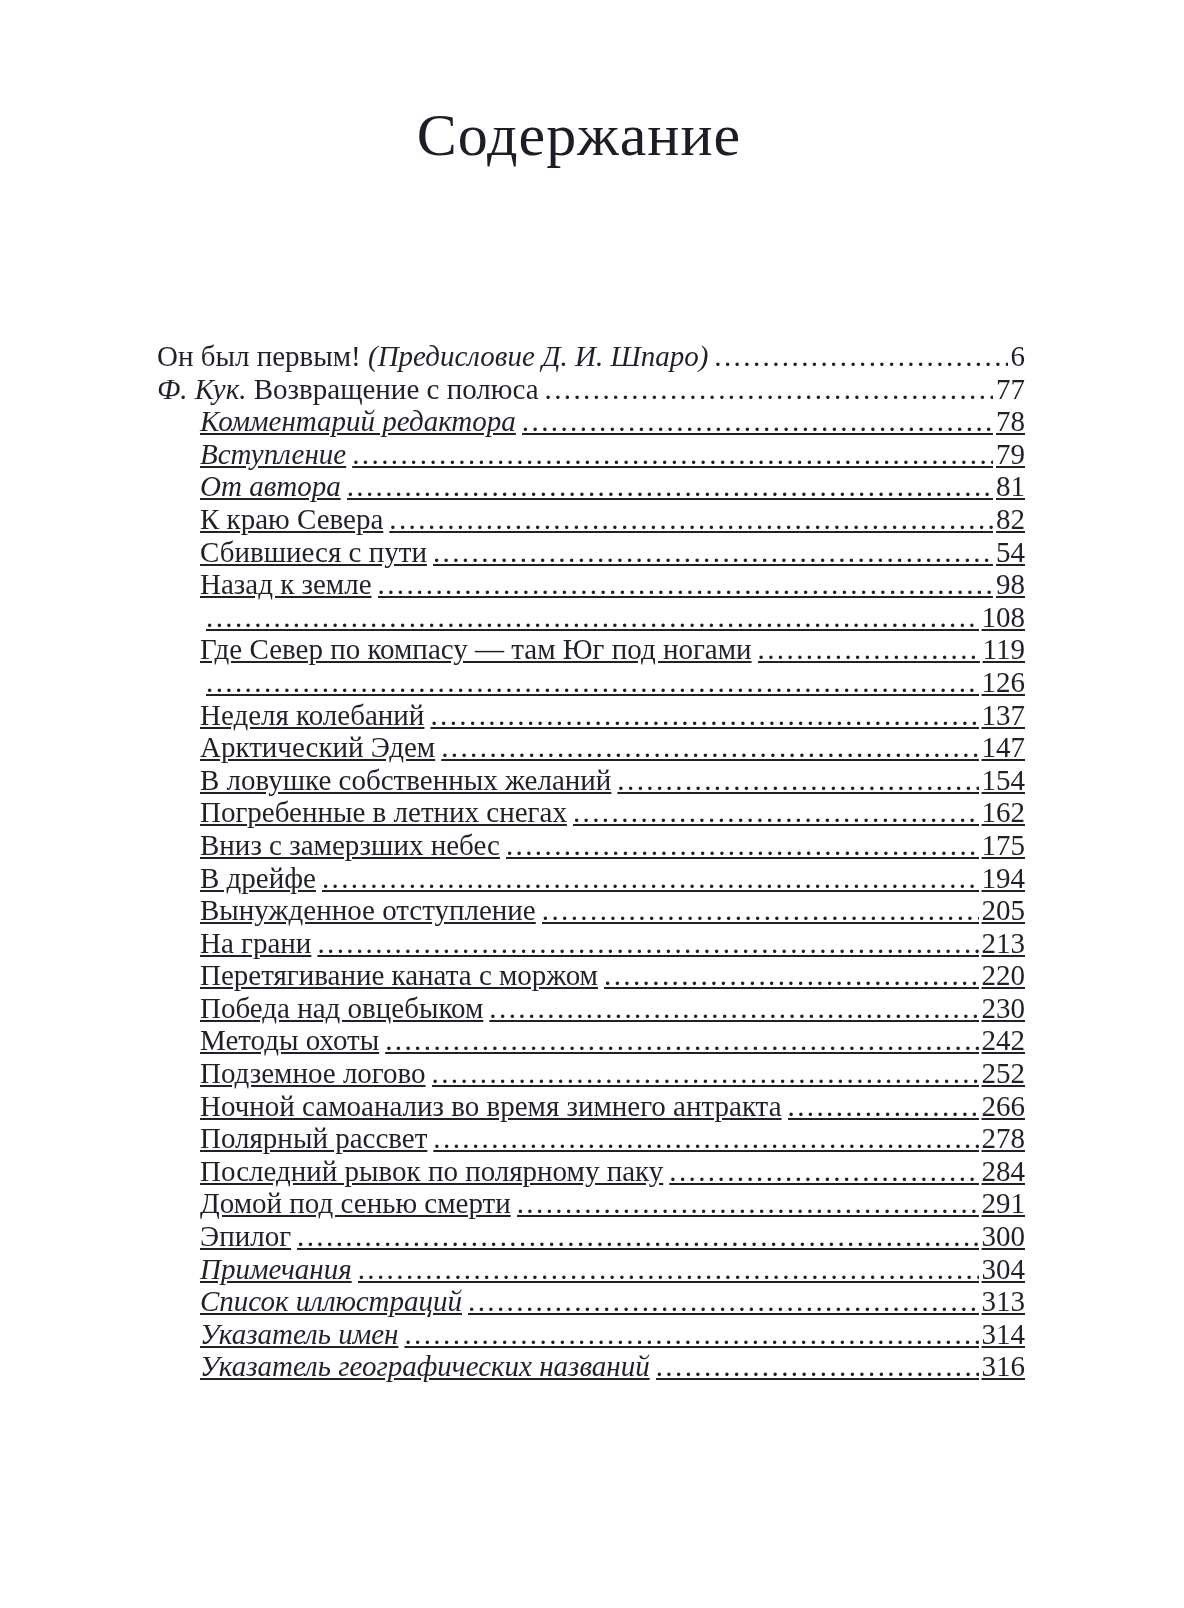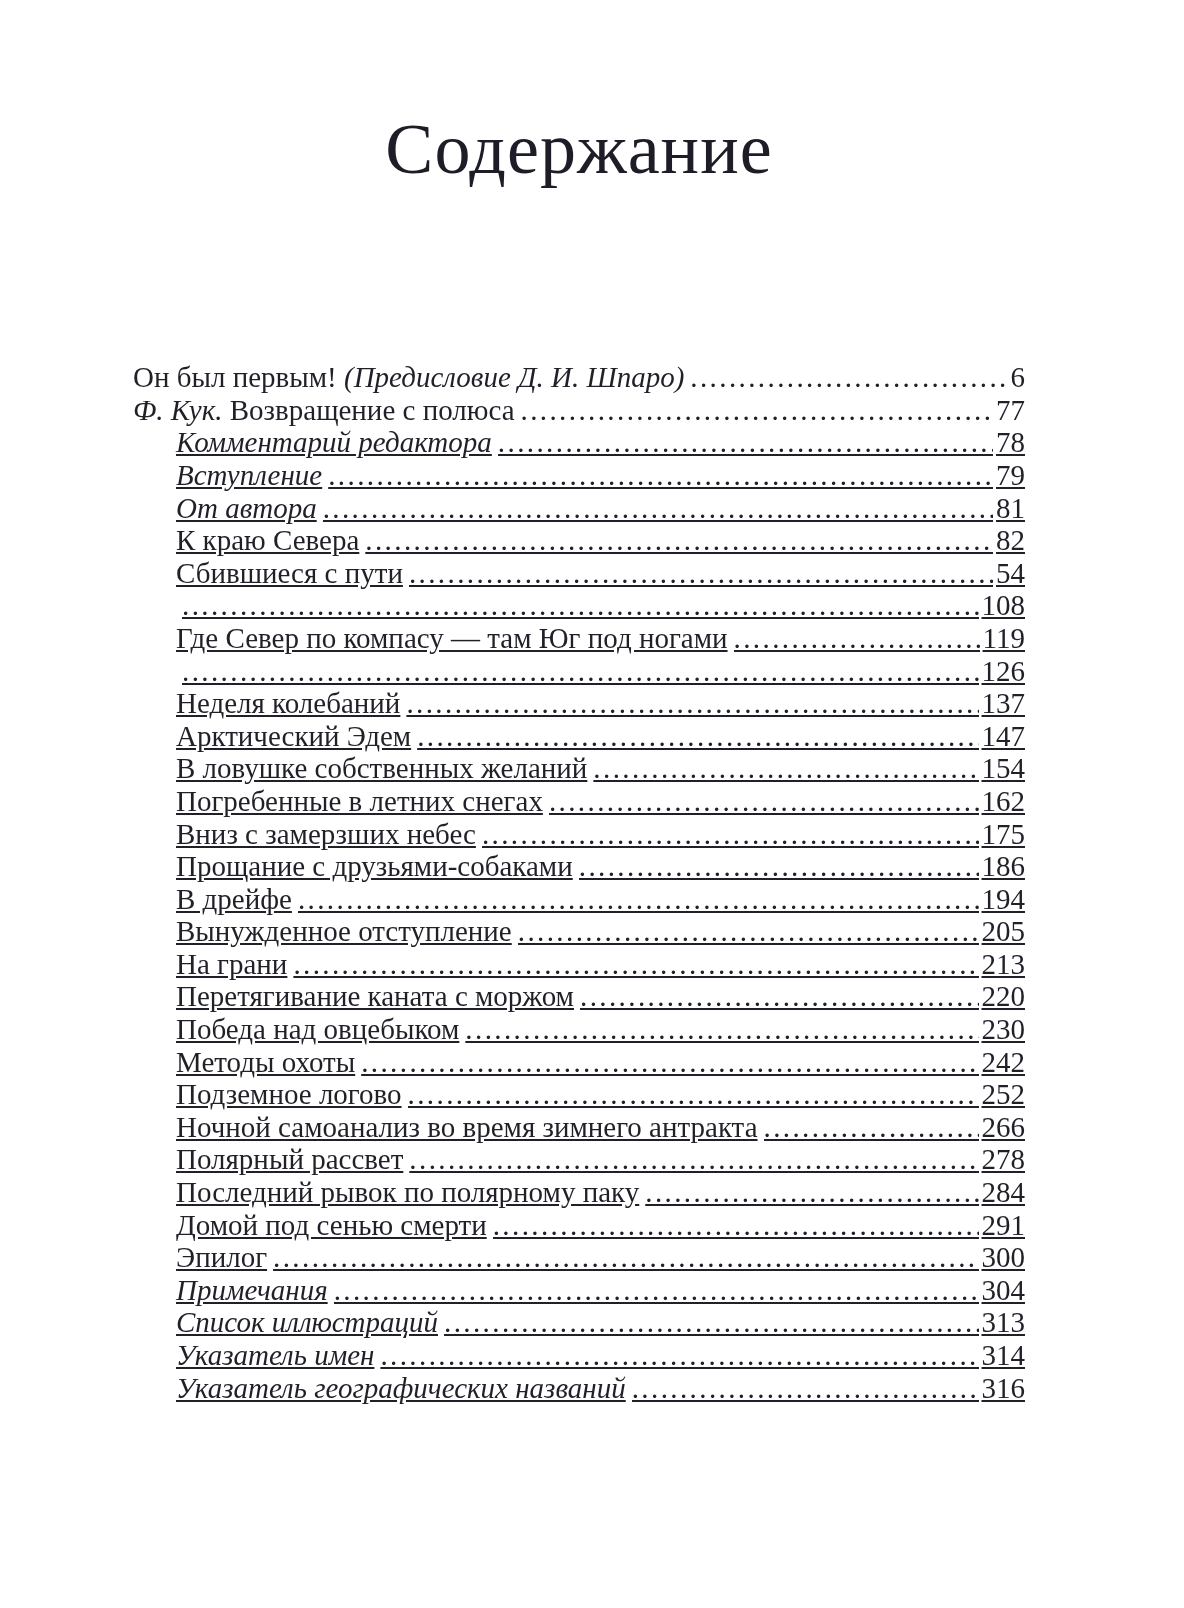--- a/index.html
+++ b/index.html
@@ -21,9 +21,9 @@
     padding: 0 159px 0 133px;
   }
   .doc-title {
-    margin: 12px;
+    margin: 4px;
     padding-top: 98px;
-    font-size: 72px;
+    font-size: 60px;
     font-weight: normal;
     line-height: 1.1;
     text-align: center;

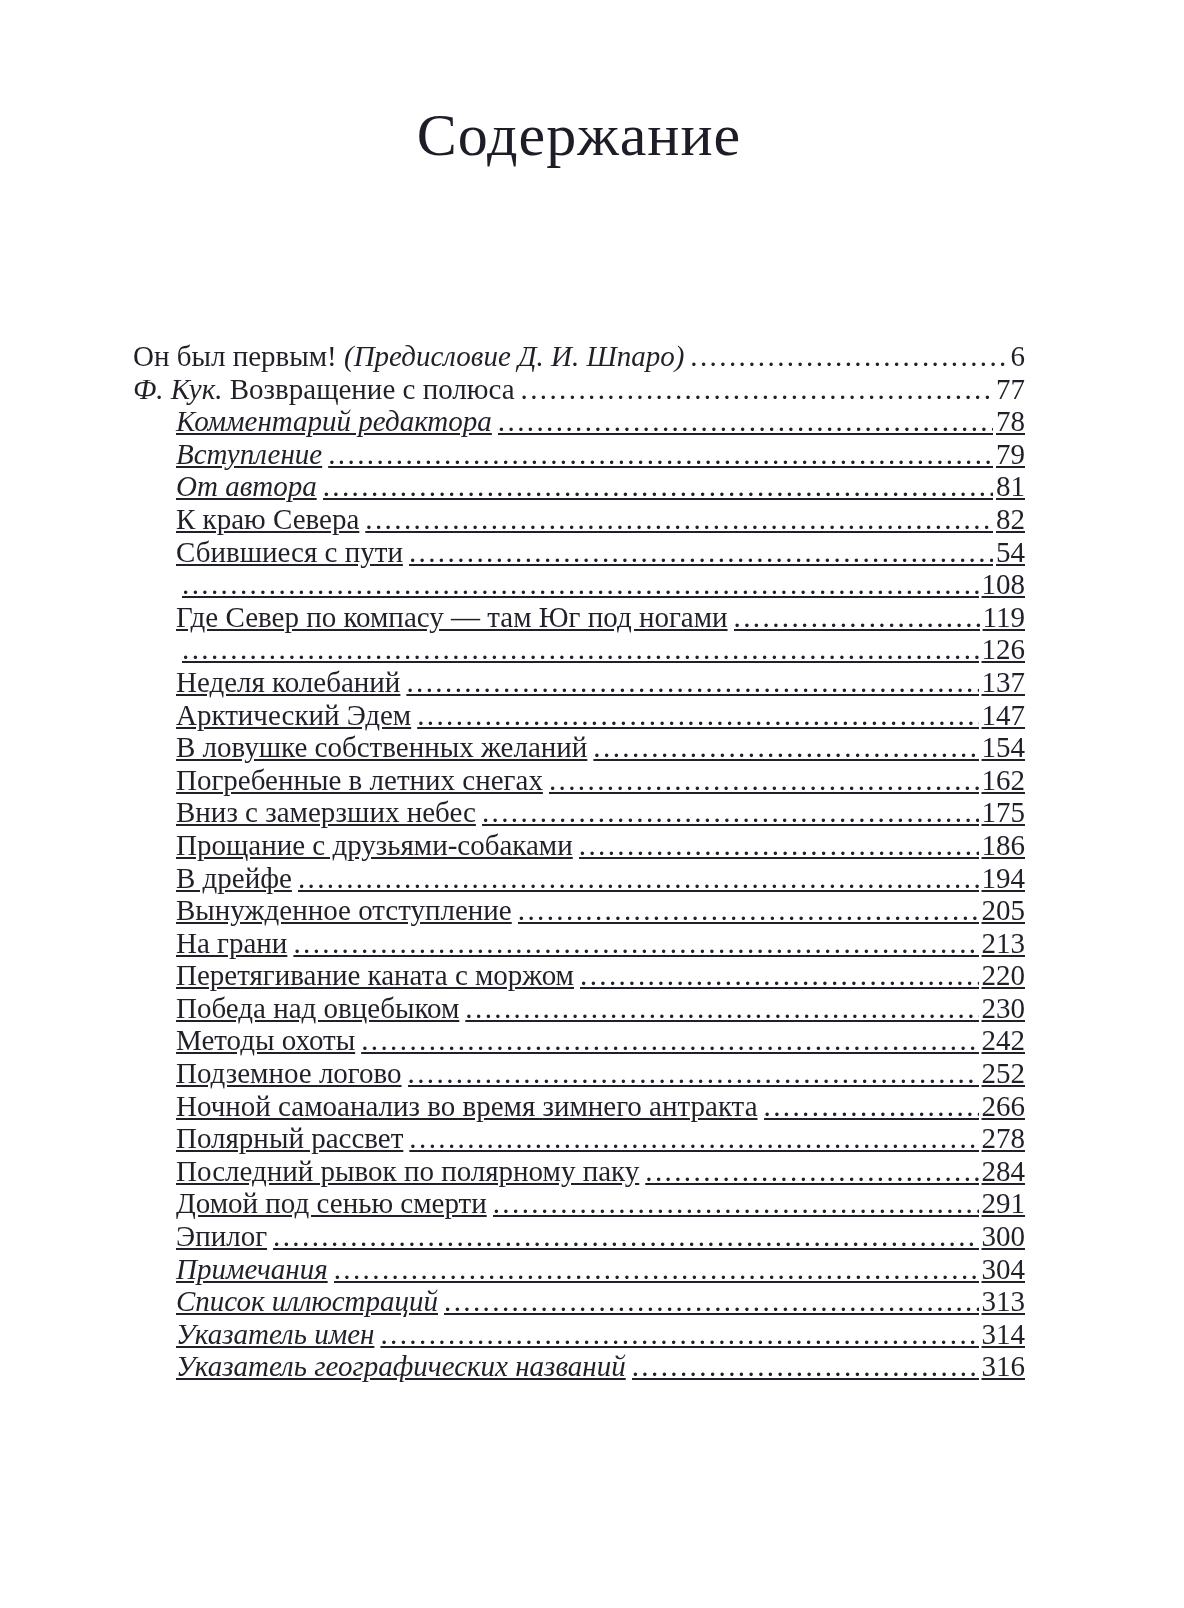--- a/index.html
+++ b/index.html
@@ -40,6 +40,7 @@
     line-height: 32.6px;
     height: 32.6px;
     white-space: nowrap;
+    margin-left: 24px;
   }
   .toc-row.indent-1 {
     padding-left: 43px;

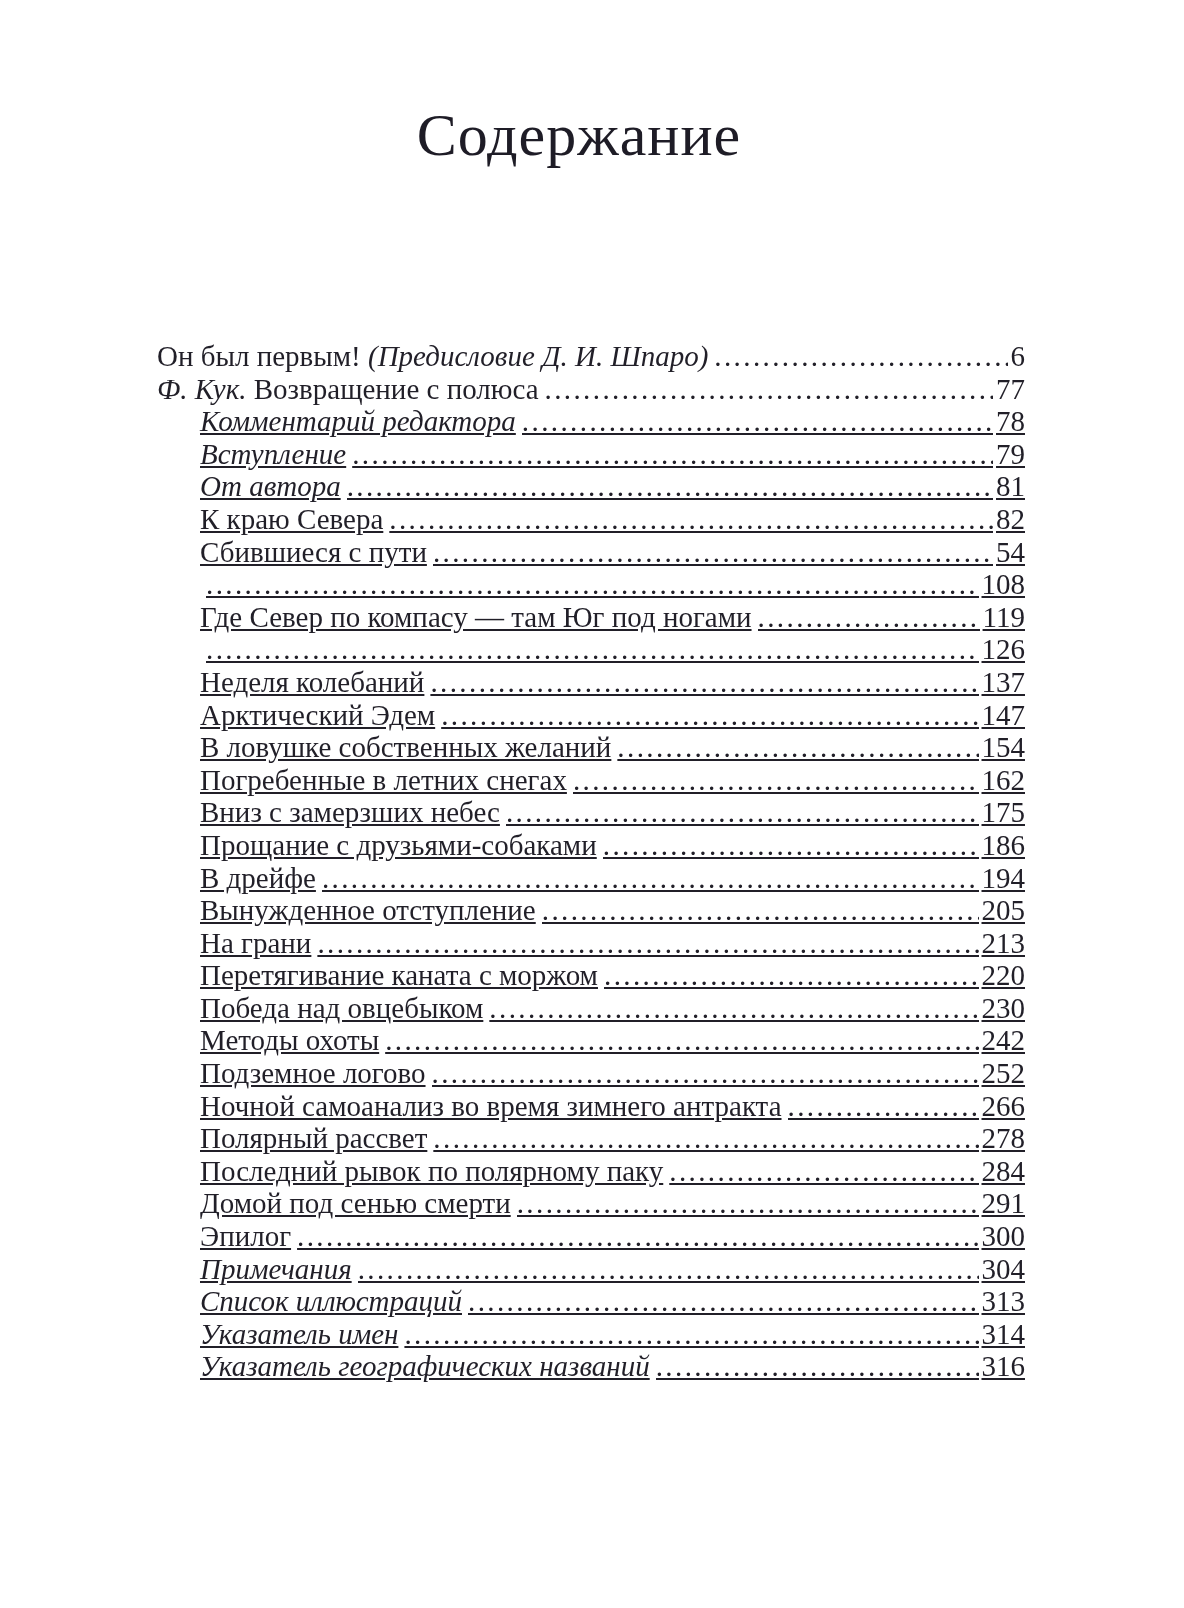--- a/index.html
+++ b/index.html
@@ -117,6 +117,11 @@
     <span class="page-num">54</span>
   </div>
 
+  <div class="toc-row indent-1">
+    <span class="entry-title"><span>Назад к земле</span></span>
+    <span class="leader"></span>
+    <span class="page-num">98</span>
+  </div>
 
   <div class="toc-row indent-1">
     <span class="leader"></span>

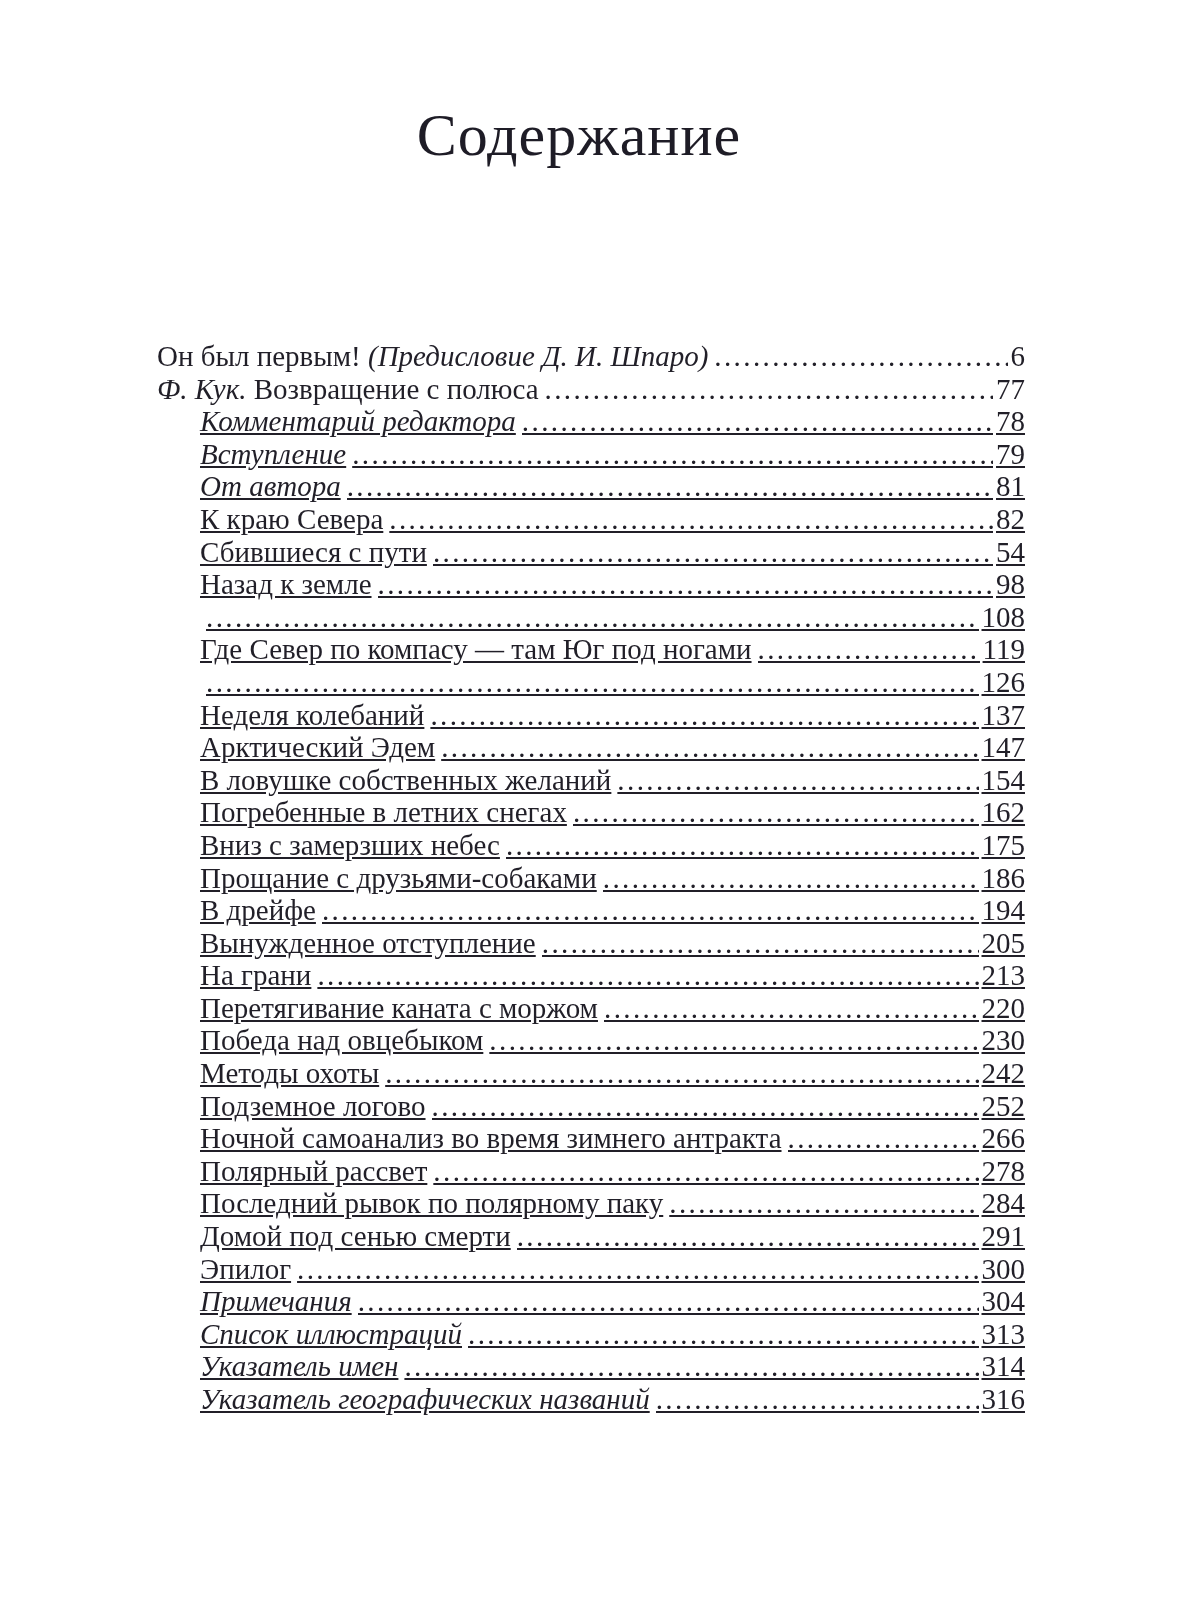--- a/index.html
+++ b/index.html
@@ -169,11 +169,6 @@
     <span class="page-num">175</span>
   </div>
 
-  <div class="toc-row indent-1">
-    <span class="entry-title"><span>Прощание с друзьями-собаками</span></span>
-    <span class="leader"></span>
-    <span class="page-num">186</span>
-  </div>
 
   <div class="toc-row indent-1">
     <span class="entry-title"><span>В дрейфе </span></span>

